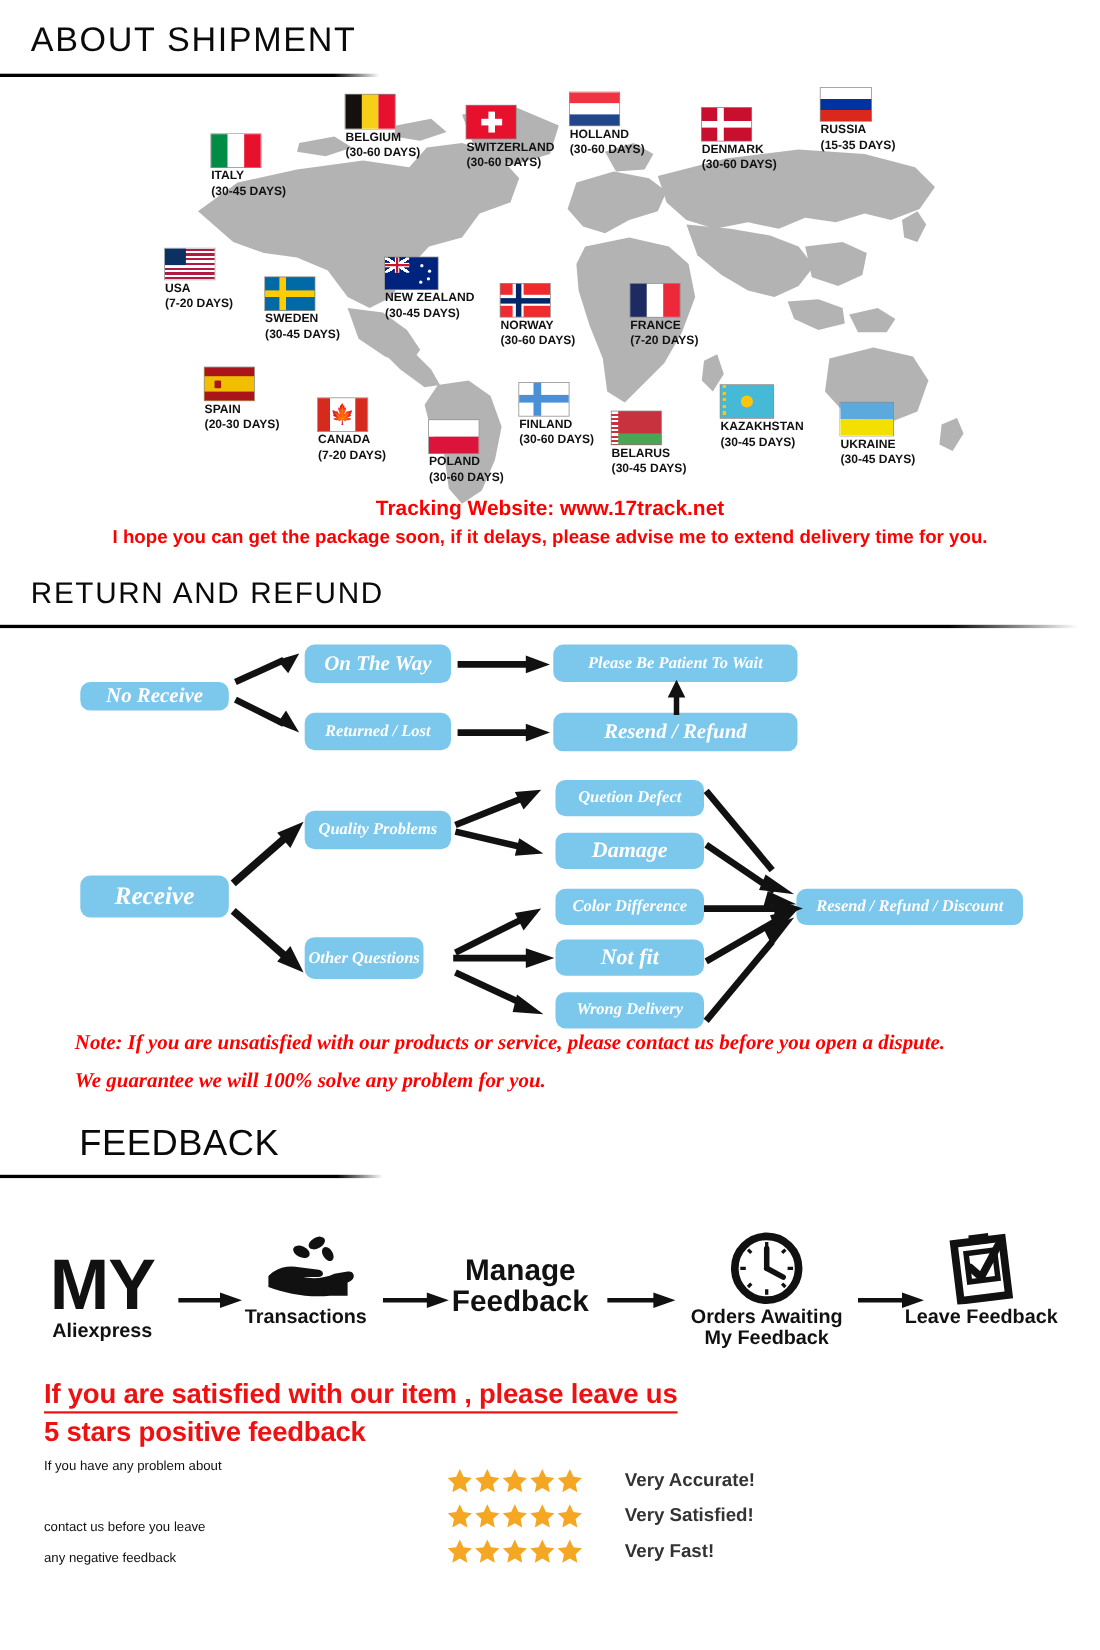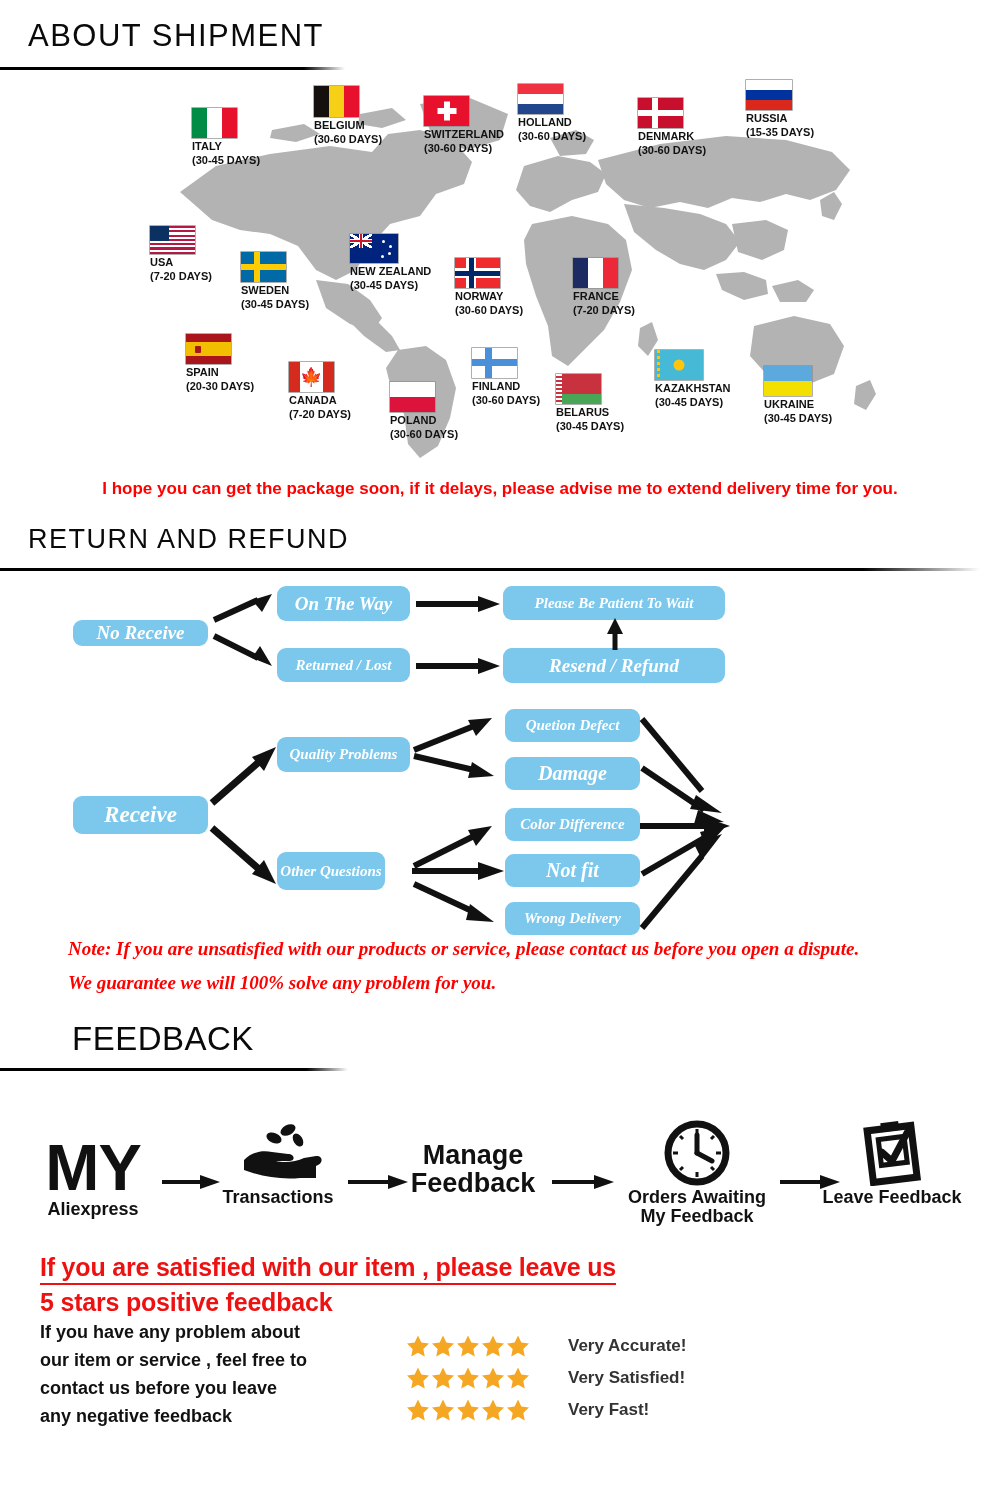--- a/index.html
+++ b/index.html
@@ -208,7 +208,7 @@
       </svg>
     </div>
 
-    <div class="flag-item" style="left:192px; top:46px;">
+    <div class="flag-item" style="left:192px; top:60px;">
       <div class="flag f-stripes-v" style="width:45px;height:30px;">
           <i style="background:#008c45"></i>
           <i style="background:#ffffff"></i>

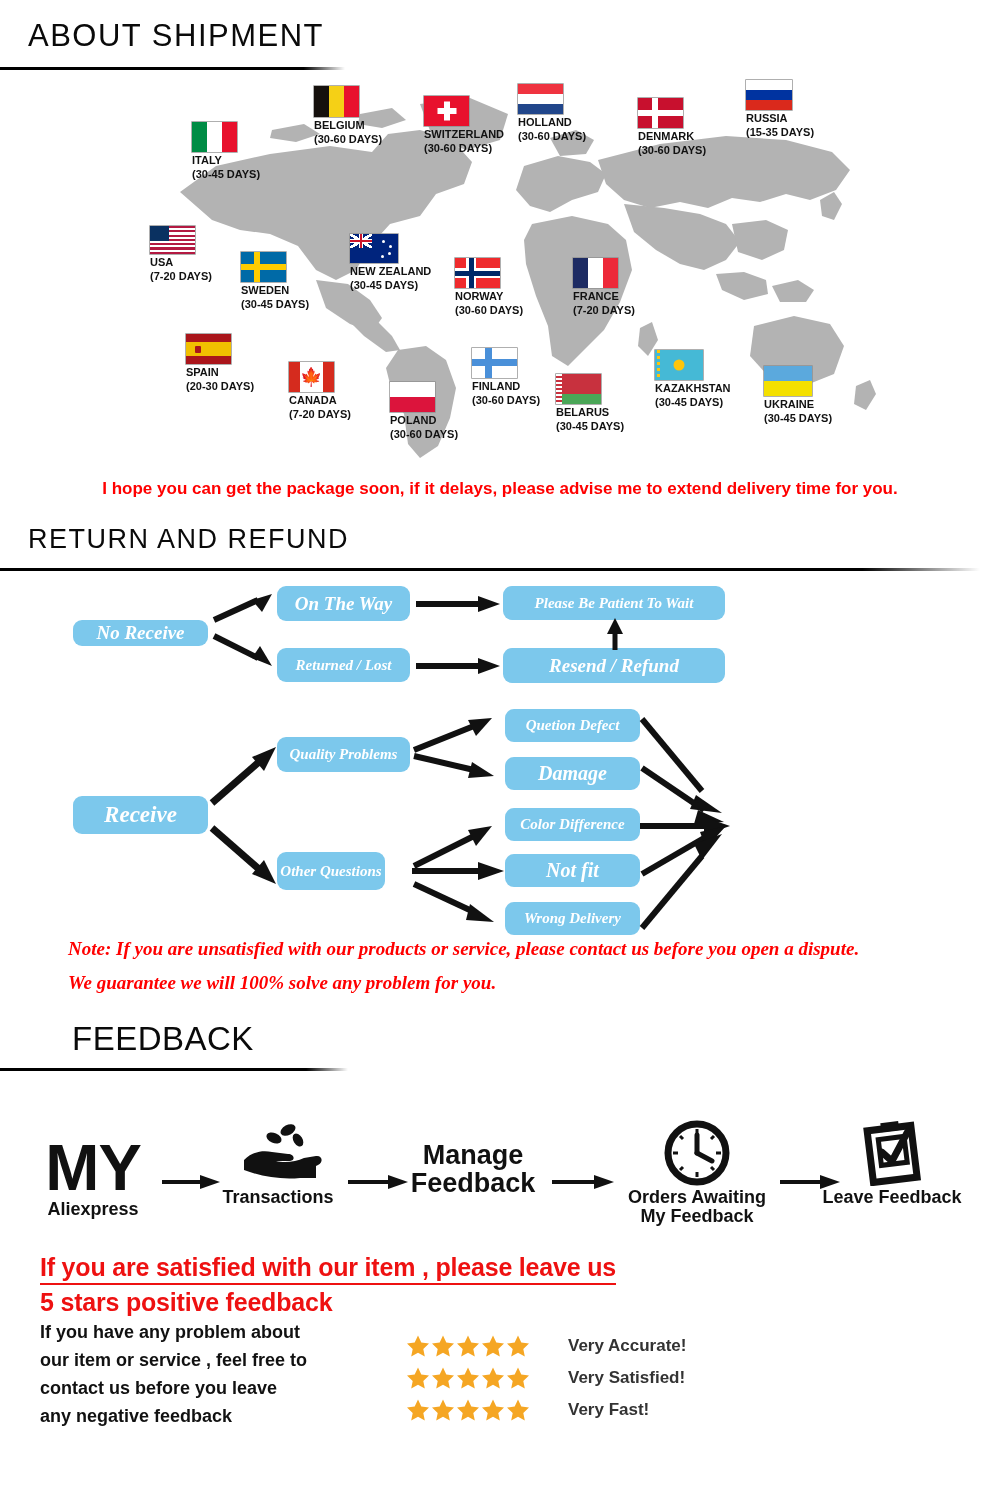--- a/index.html
+++ b/index.html
@@ -427,6 +427,7 @@
     </div>
   </div>
 
+  <div class="tracking" style="top:452px; font-size:19px;">Tracking Website: www.17track.net</div>
   <div class="tracking" style="top:479px; font-size:17px;">I hope you can get the package soon, if it delays, please advise me to extend delivery time for you.</div>
 
   <div class="sec-head" style="left:28px; top:524px; font-size:27px;">RETURN AND REFUND</div>

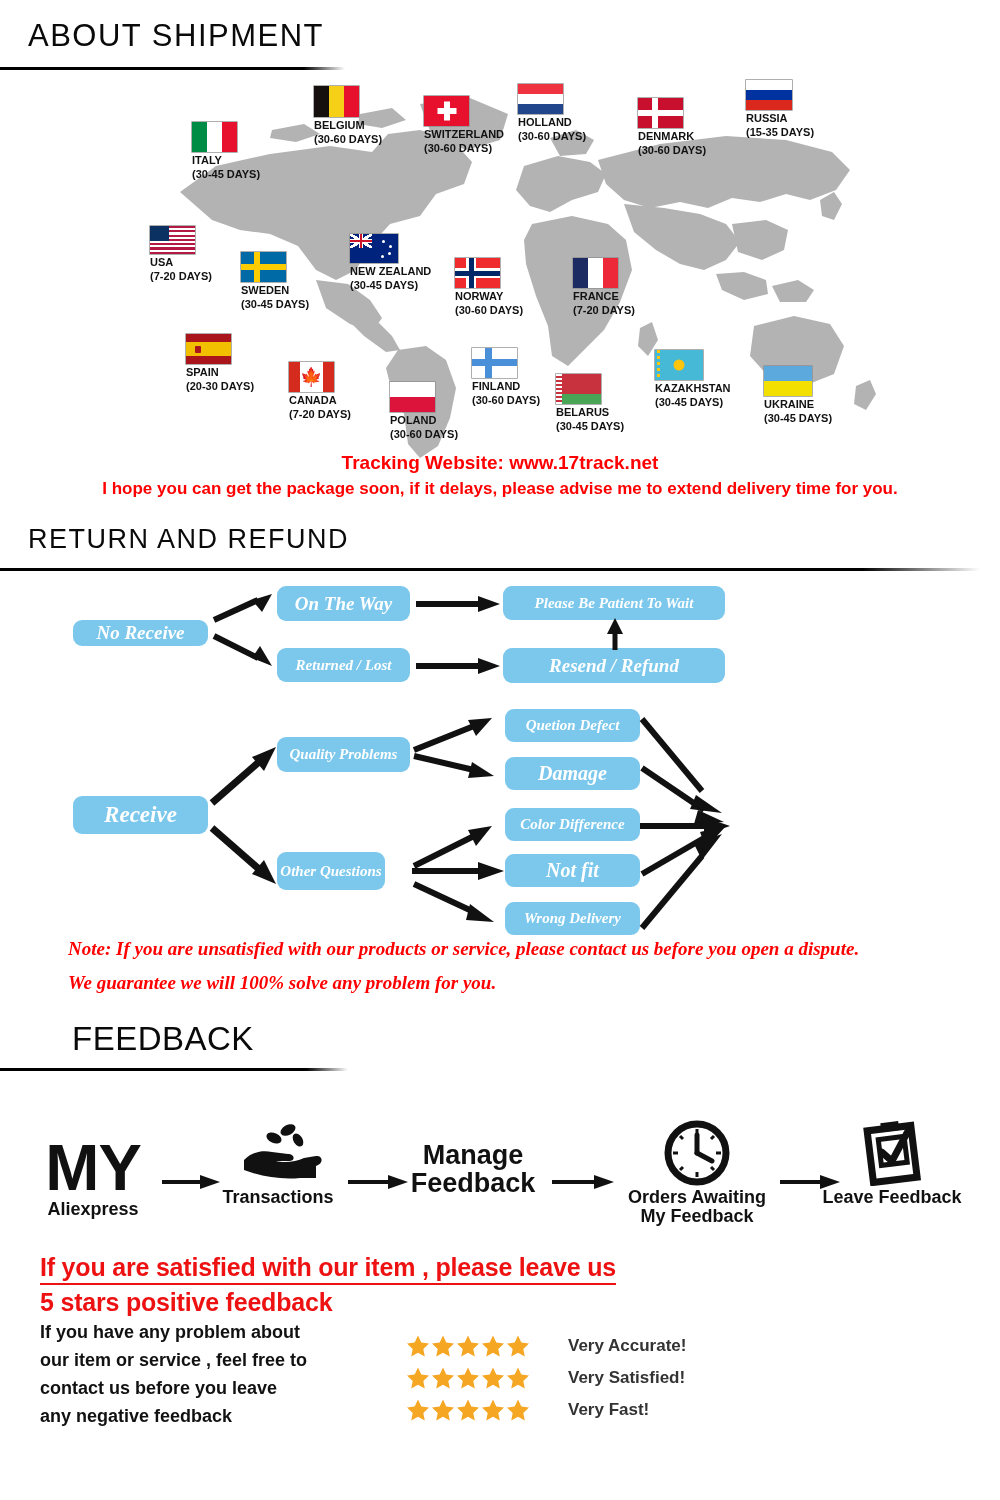--- a/index.html
+++ b/index.html
@@ -488,6 +488,7 @@
     <div class="node" style="left:505px; top:294px; width:135px; height:33px; font-size:20px;">Not fit</div>
     <div class="node" style="left:505px; top:342px; width:135px; height:33px; font-size:15px;">Wrong Delivery</div>
 
+    <div class="node" style="left:724px; top:248px; width:206px; height:33px; font-size:15px;">Resend / Refund / Discount</div>
 
     <div class="arrow" style="left:210px; top:185px;">
       <svg width="74" height="64" viewBox="0 0 74 64">

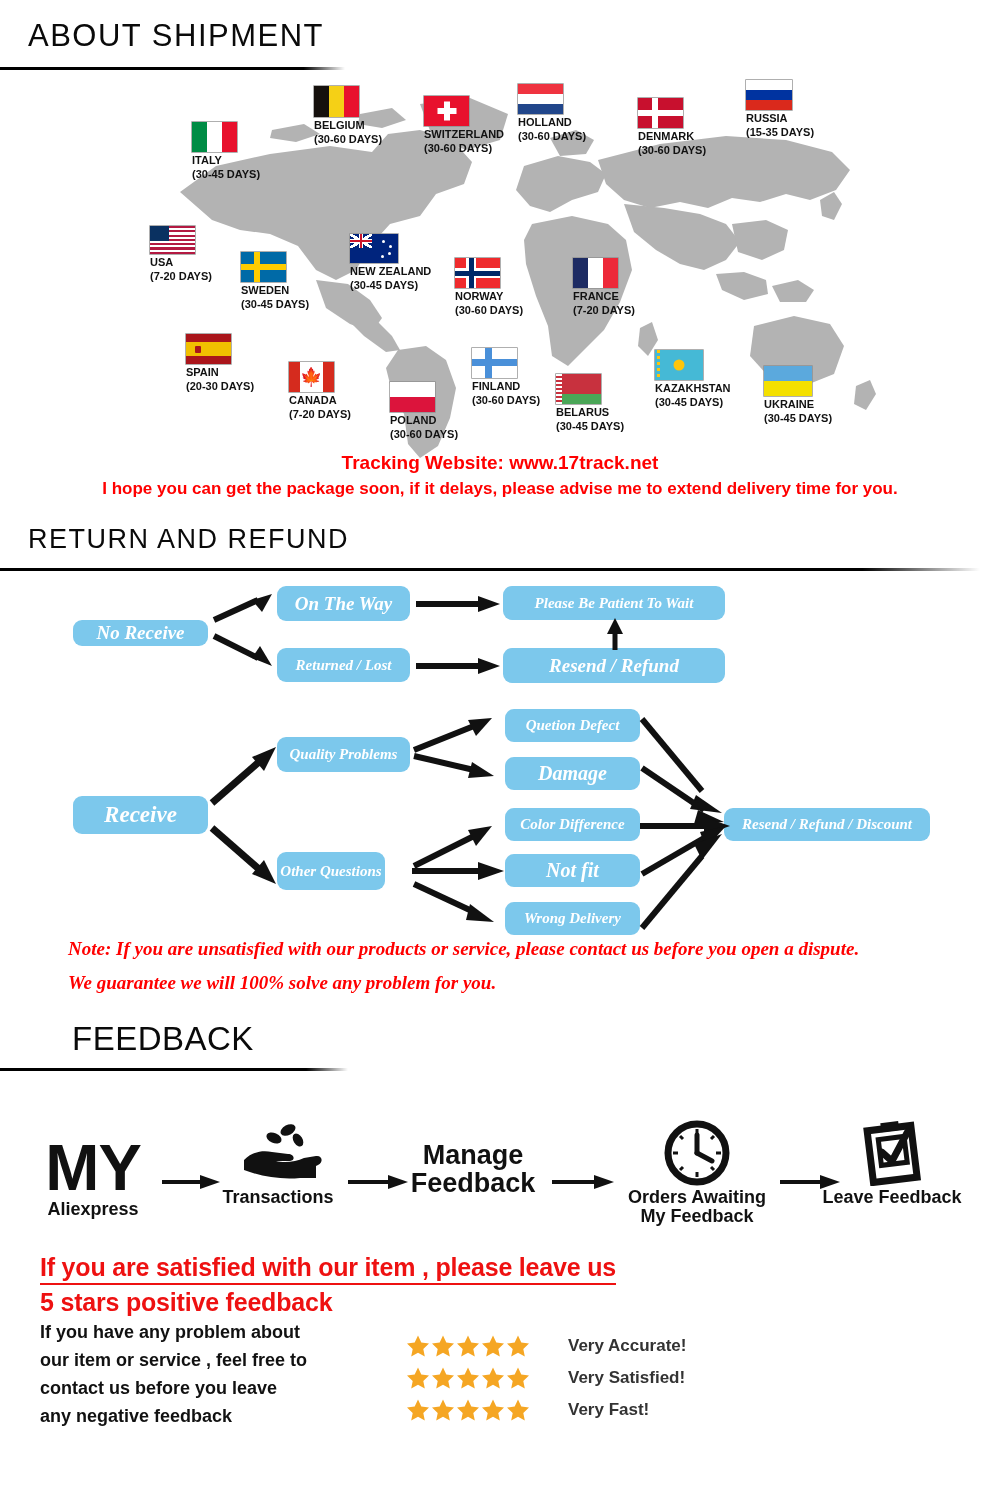--- a/index.html
+++ b/index.html
@@ -133,8 +133,8 @@
     position: absolute;
     color: #111;
     font-family: "Liberation Sans", sans-serif;
-    font-weight: bold;
-    font-size: 18px;
+    font-weight: normal;
+    font-size: 12px;
     line-height: 25px;
     white-space: nowrap;
   }

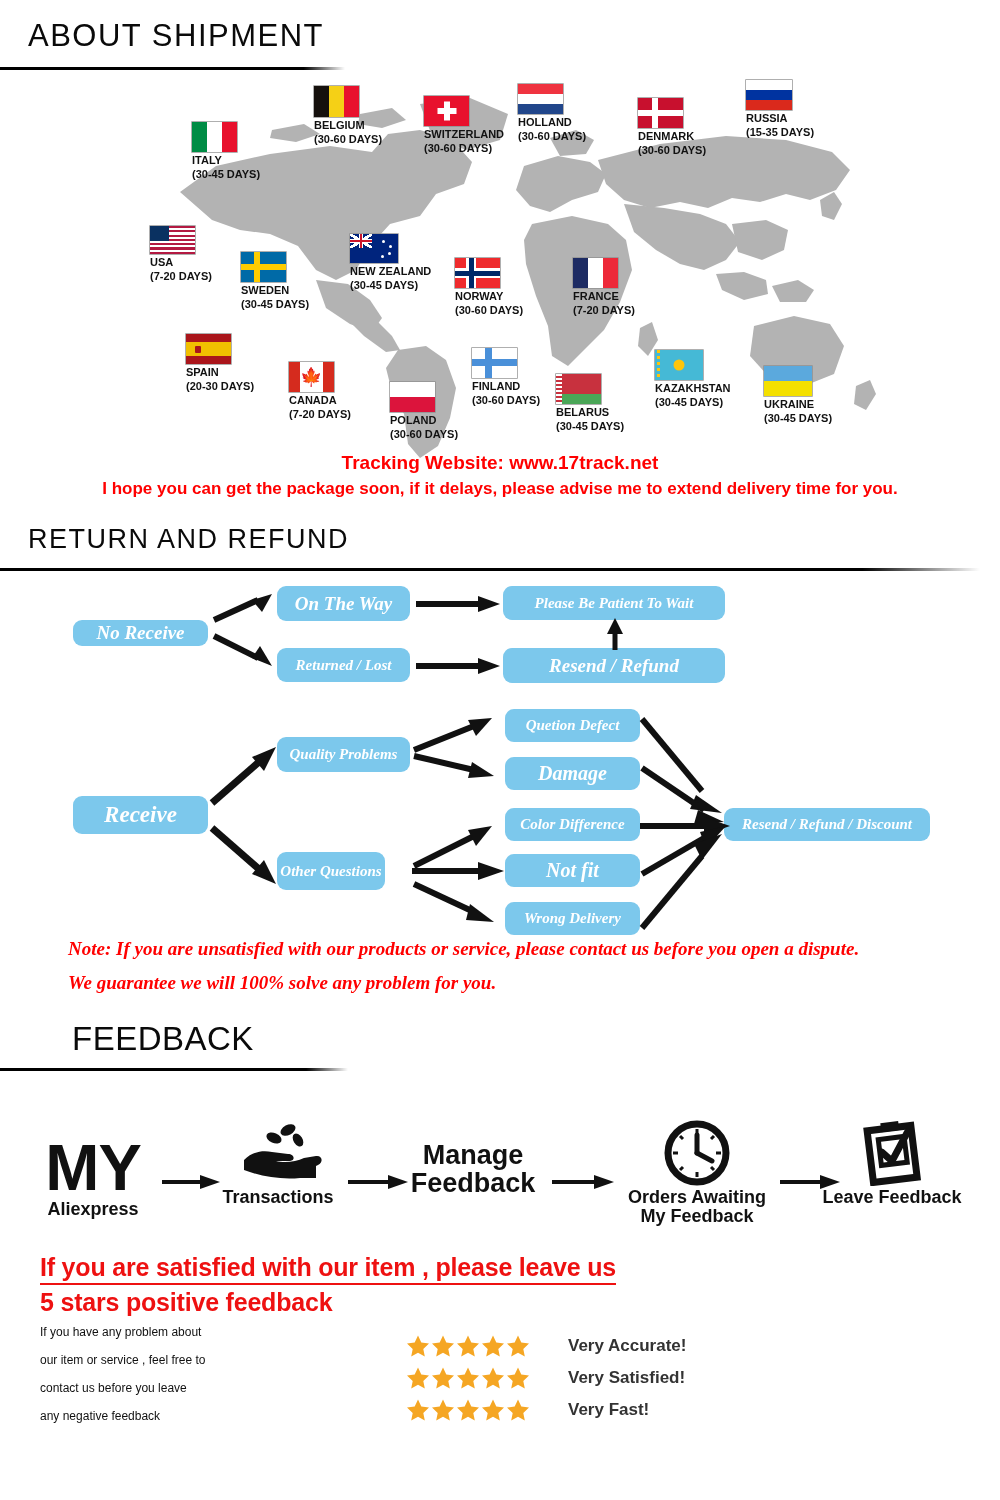--- a/index.html
+++ b/index.html
@@ -668,7 +668,6 @@
   <div class="red-big" style="left:40px; top:1288px;">5 stars positive feedback</div>
 
   <div class="blk-para" style="left:40px; top:1320px;">If you have any problem about</div>
-  <div class="blk-para" style="left:40px; top:1348px;">our item or service , feel free to</div>
   <div class="blk-para" style="left:40px; top:1376px;">contact us before you  leave</div>
   <div class="blk-para" style="left:40px; top:1404px;">any negative feedback</div>
 

